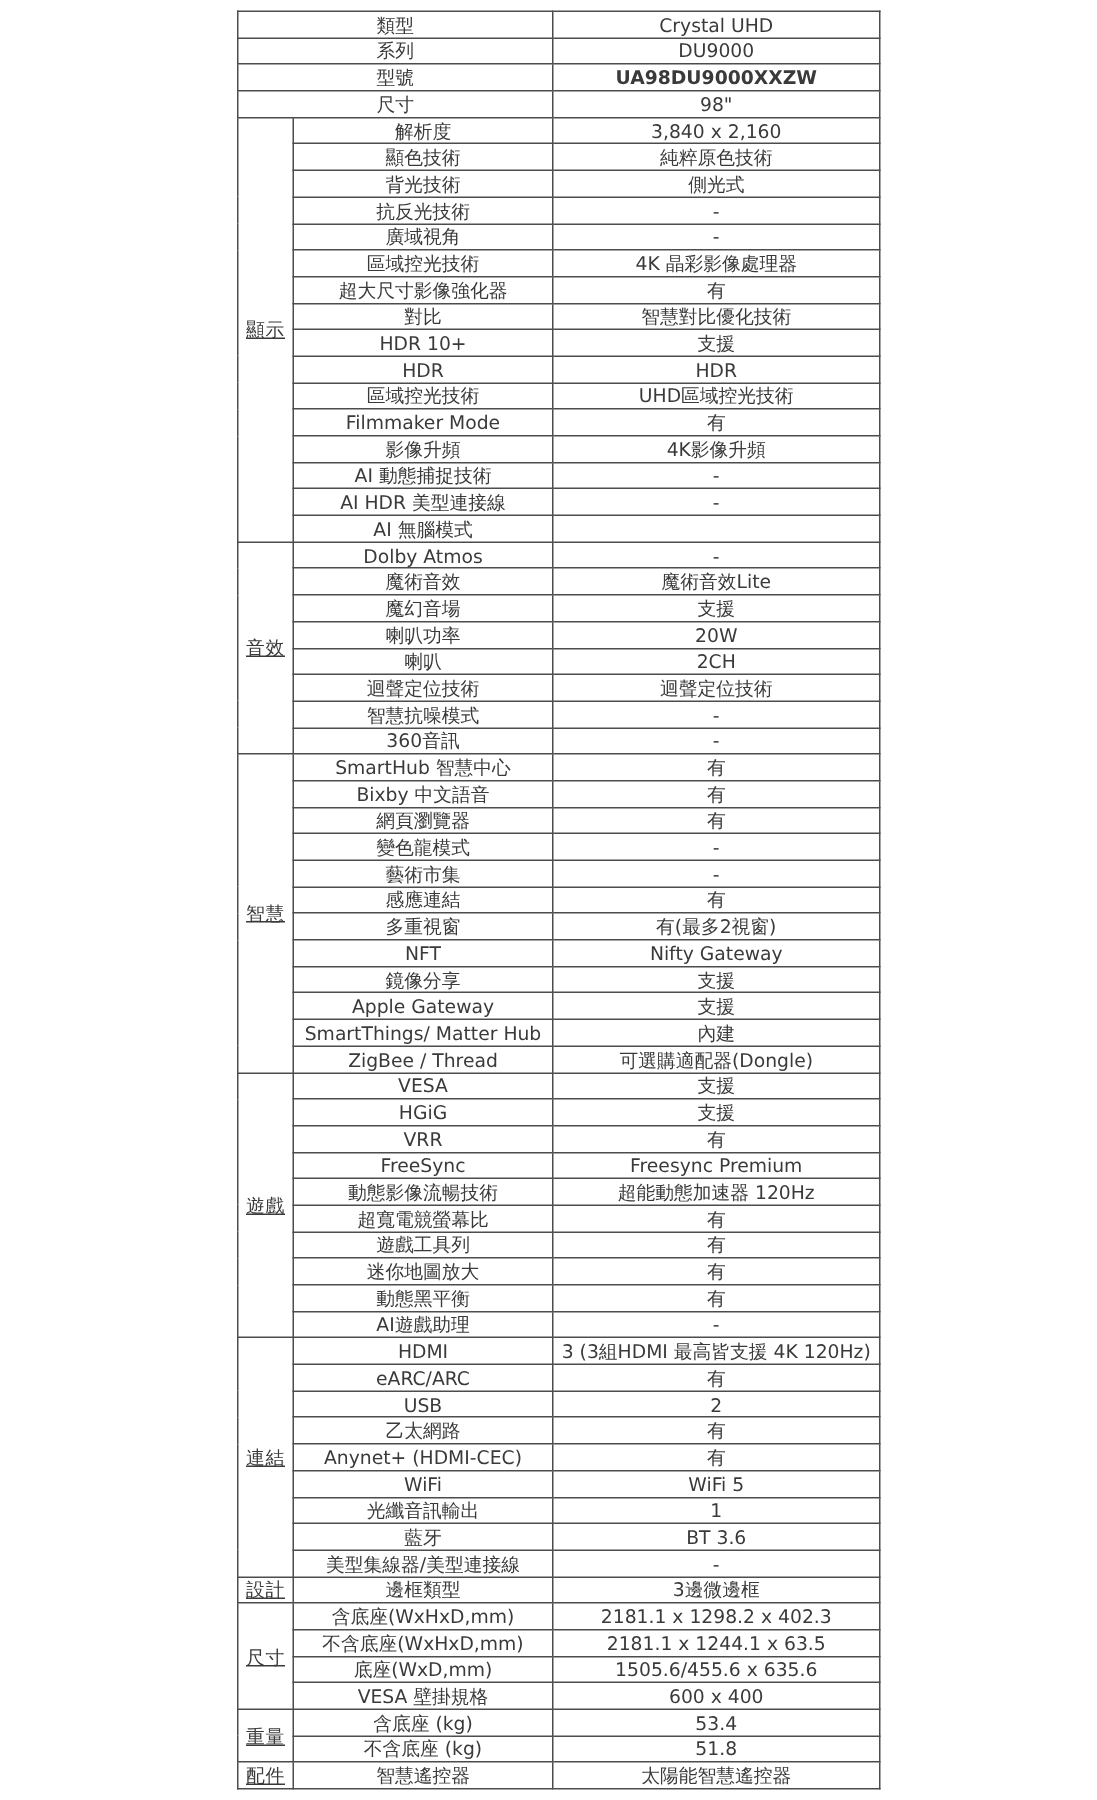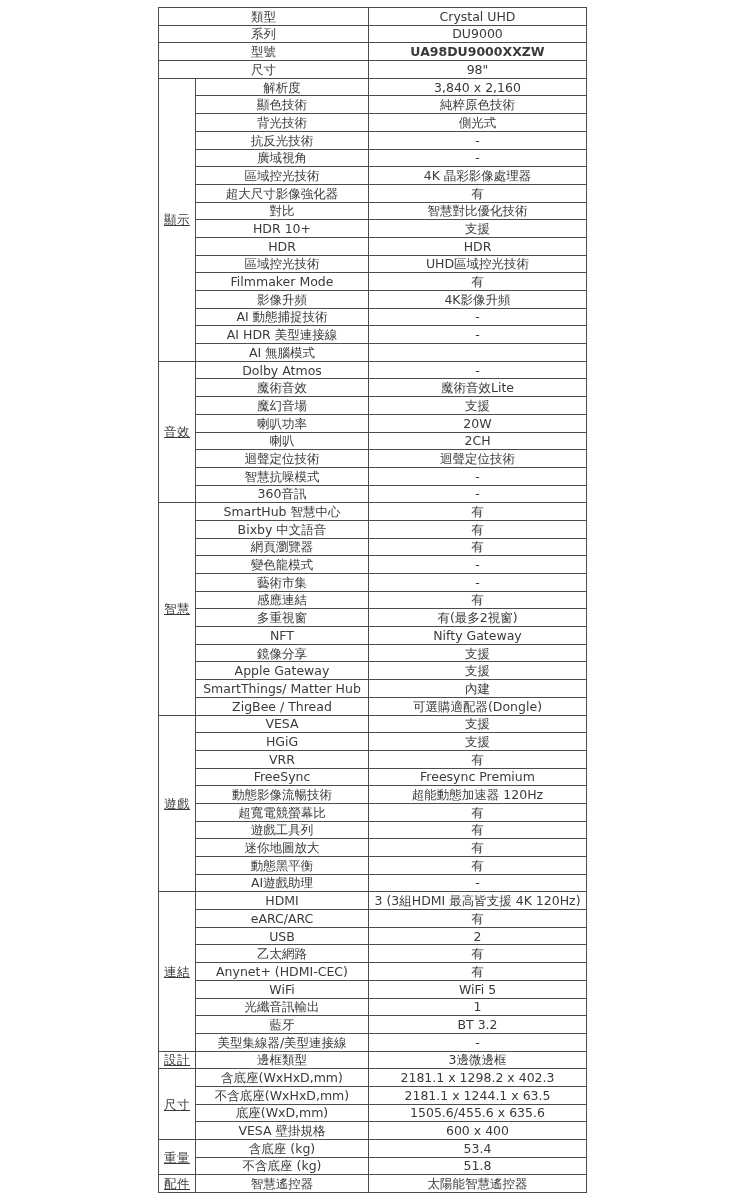--- a/index.html
+++ b/index.html
@@ -282,7 +282,7 @@
         </tr>
         <tr>
           <td>藍牙</td>
-          <td>BT 3.2</td>
+          <td>BT 3.6</td>
         </tr>
         <tr>
           <td>美型集線器/美型連接線</td>

